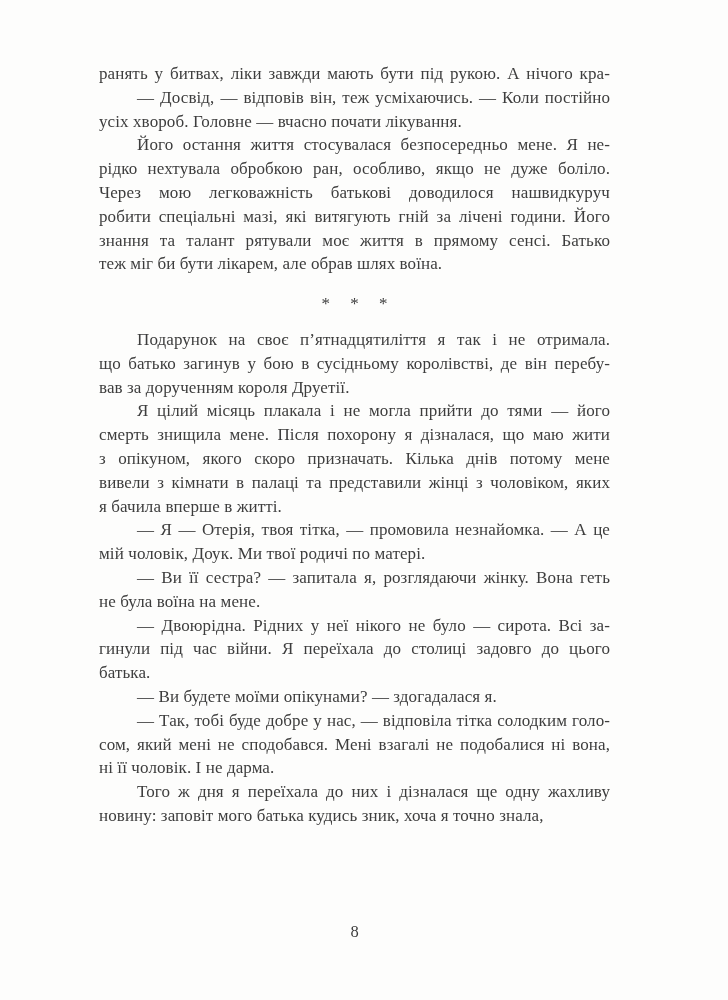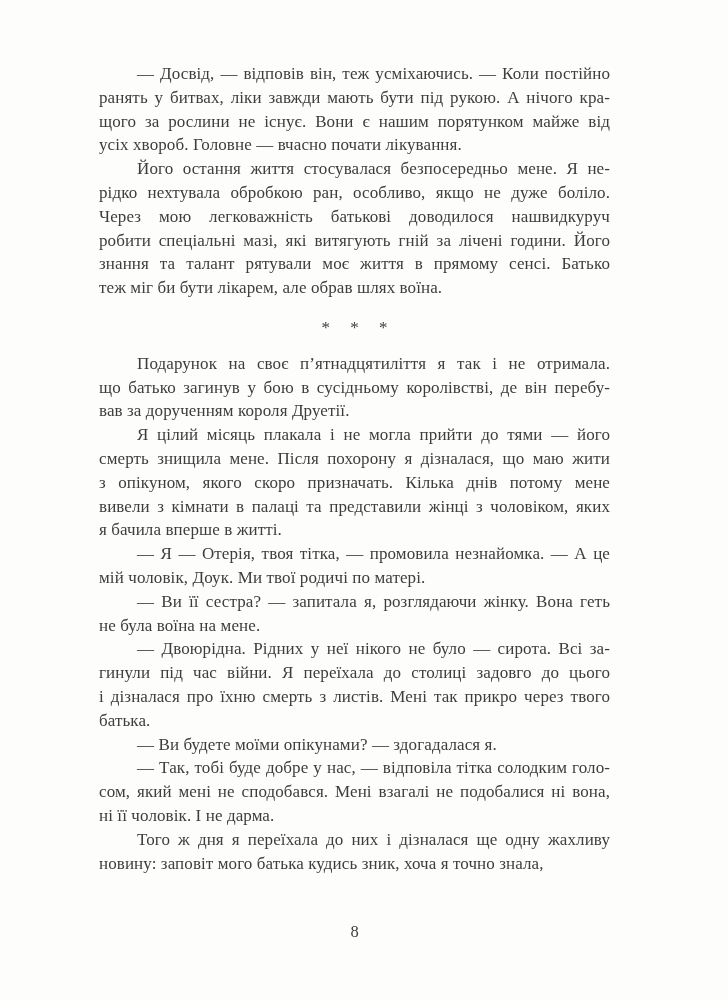--- a/index.html
+++ b/index.html
@@ -63,8 +63,8 @@
 <div class="page">
   <div class="text-block" id="text-block">
       <div class="paragraph">
+        <div class="line">ранять у битвах, ліки завжди мають бути під рукою. А нічого кра-</div>
         <div class="line first">— Досвід, — відповів він, теж усміхаючись. — Коли постійно</div>
-        <div class="line">ранять у битвах, ліки завжди мають бути під рукою. А нічого кра-</div>
         <div class="line">щого за рослини не існує. Вони є нашим порятунком майже від</div>
         <div class="line last">усіх хвороб. Головне — вчасно почати лікування.</div>
       </div>

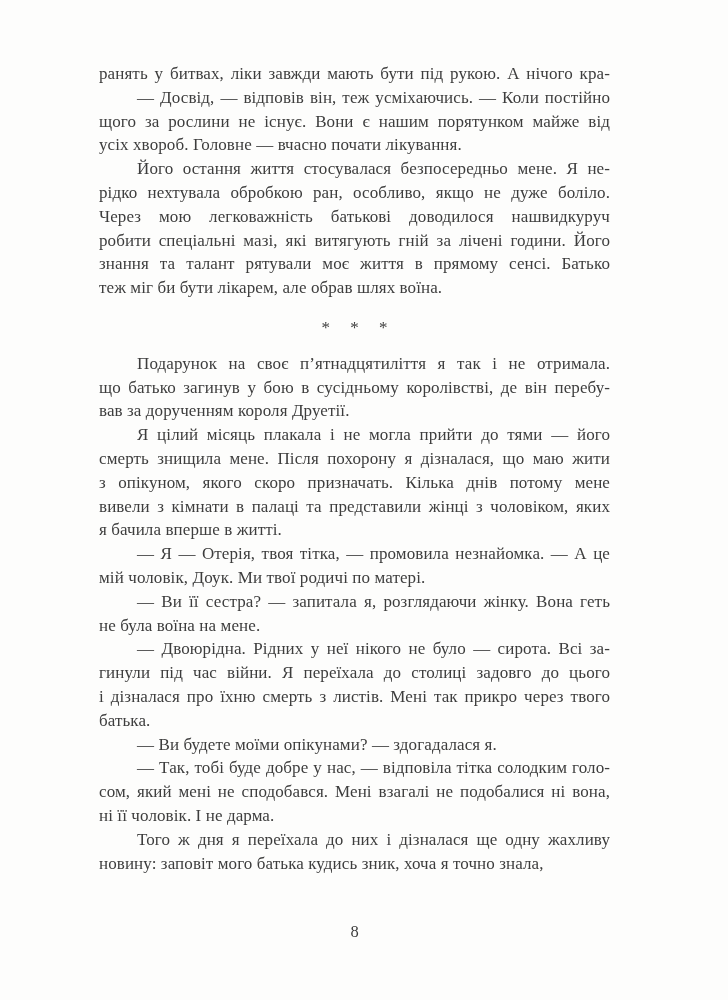--- a/index.html
+++ b/index.html
@@ -65,7 +65,6 @@
       <div class="paragraph">
         <div class="line">ранять у битвах, ліки завжди мають бути під рукою. А нічого кра-</div>
         <div class="line first">— Досвід, — відповів він, теж усміхаючись. — Коли постійно</div>
-        <div class="line">щого за рослини не існує. Вони є нашим порятунком майже від</div>
         <div class="line last">усіх хвороб. Головне — вчасно почати лікування.</div>
       </div>
       <div class="paragraph">

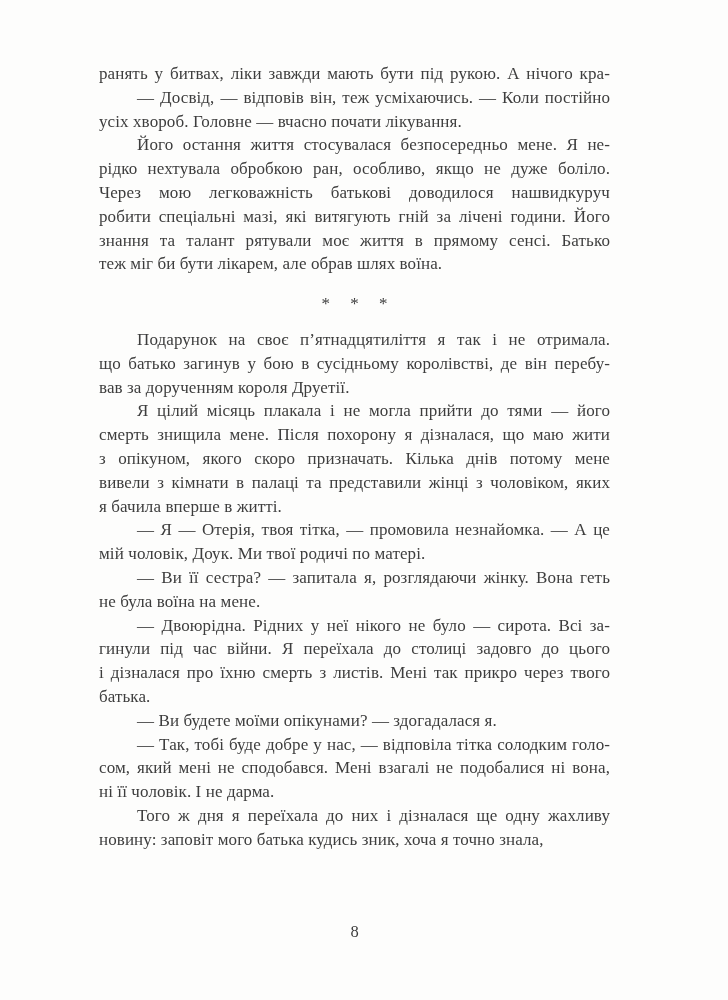--- a/index.html
+++ b/index.html
@@ -99,7 +99,6 @@
       <div class="paragraph">
         <div class="line first">— Двоюрідна. Рідних у неї нікого не було — сирота. Всі за-</div>
         <div class="line">гинули під час війни. Я переїхала до столиці задовго до цього</div>
-        <div class="line">і дізналася про їхню смерть з листів. Мені так прикро через твого</div>
         <div class="line last">батька.</div>
       </div>
       <div class="paragraph">

